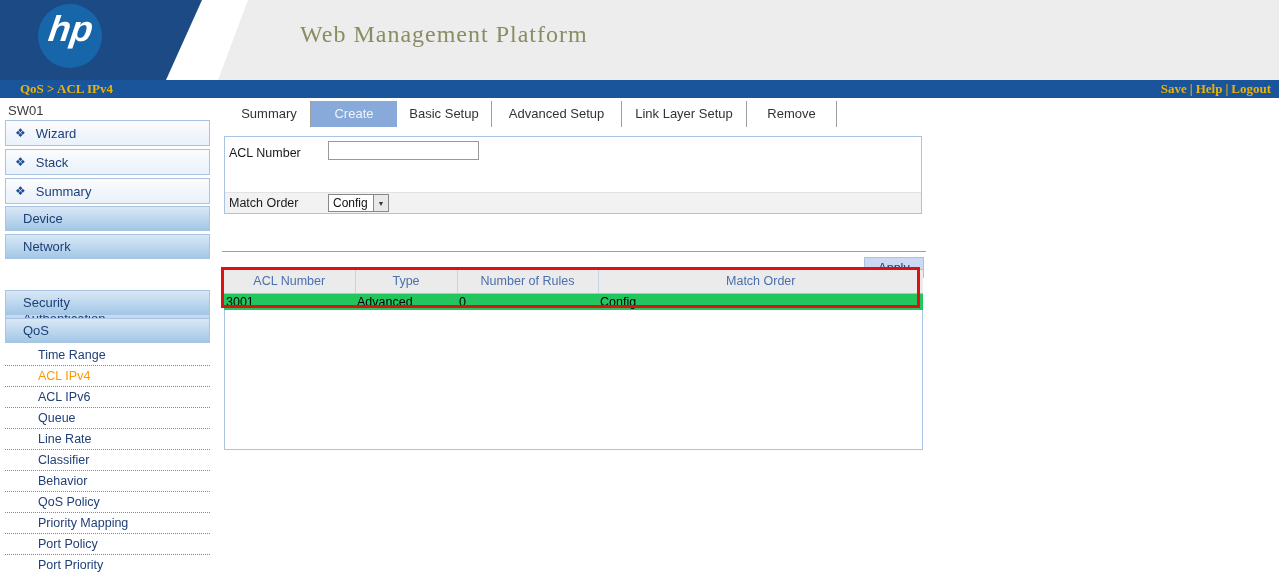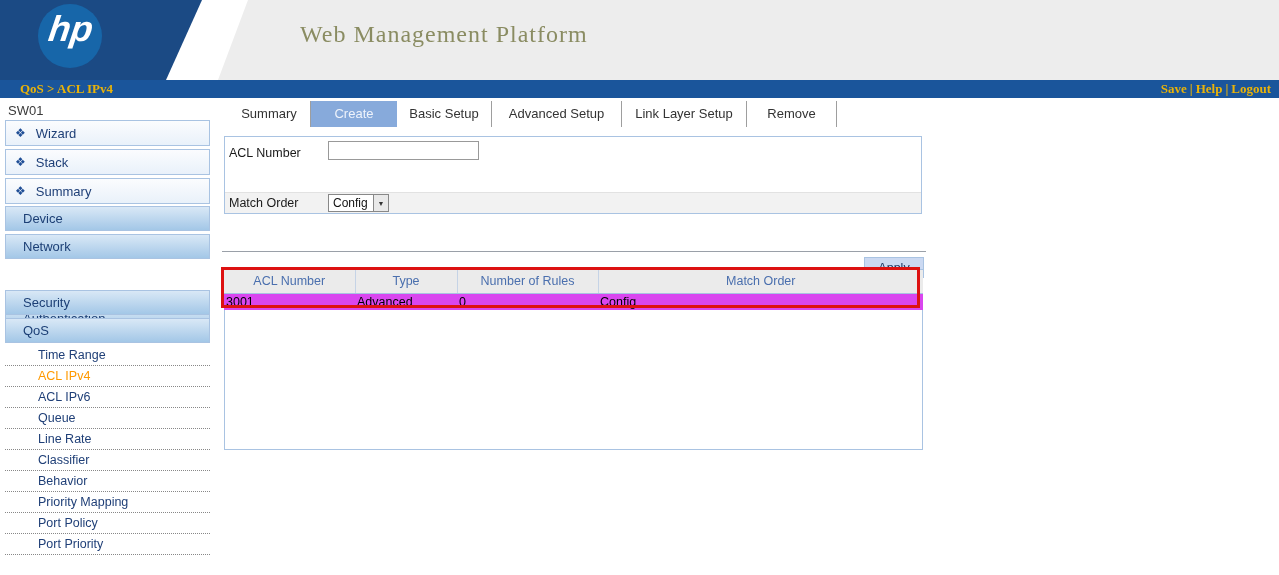--- a/index.html
+++ b/index.html
@@ -79,7 +79,7 @@
   .acl-table th { height:23px; background:#EBEBEB; color:#4A6FAE; font-weight:normal;
                   border-bottom:1px solid #A9C3E2; border-right:1px solid #C5D3E6; text-align:center; }
   .acl-table th:last-child { border-right:none; }
-  .acl-table td { height:17px; color:#000; text-align:left; padding-left:2px; background:#d946ef; }
+  .acl-table td { height:17px; color:#000; text-align:left; padding-left:2px; background:#22c55e; }
   .c1{width:131px;} .c2{width:102px;} .c3{width:141px;}
 </style>
 </head>

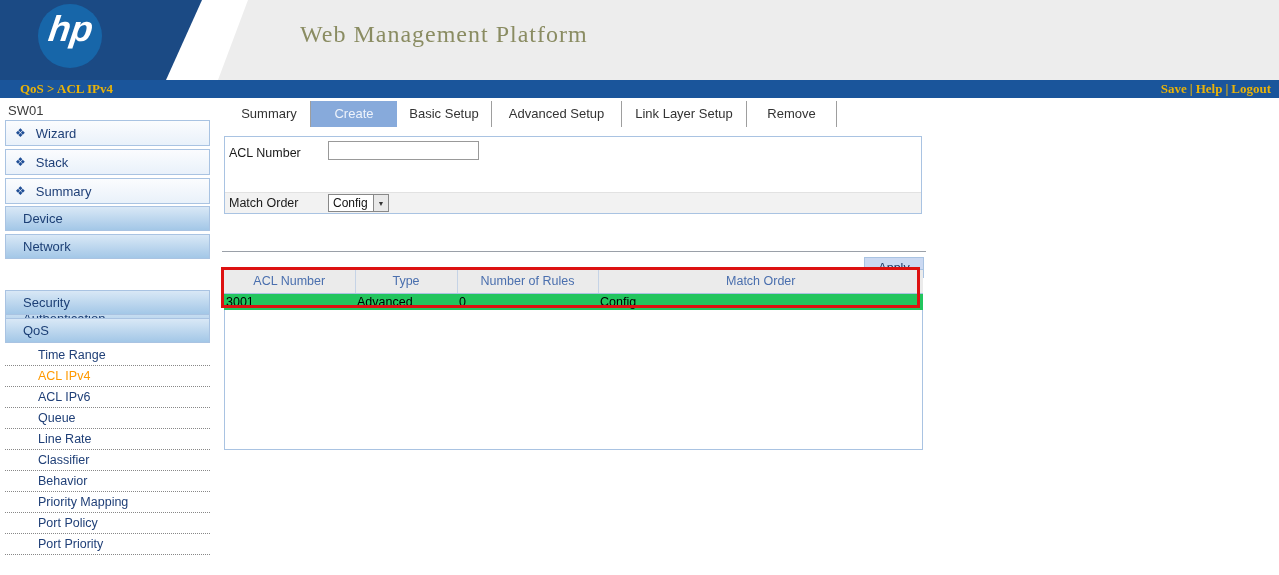--- a/index.html
+++ b/index.html
@@ -143,6 +143,7 @@
       <div class="sub-item">Line Rate</div>
       <div class="sub-item">Classifier</div>
       <div class="sub-item">Behavior</div>
+      <div class="sub-item">QoS Policy</div>
       <div class="sub-item">Priority Mapping</div>
       <div class="sub-item">Port Policy</div>
       <div class="sub-item">Port Priority</div>

